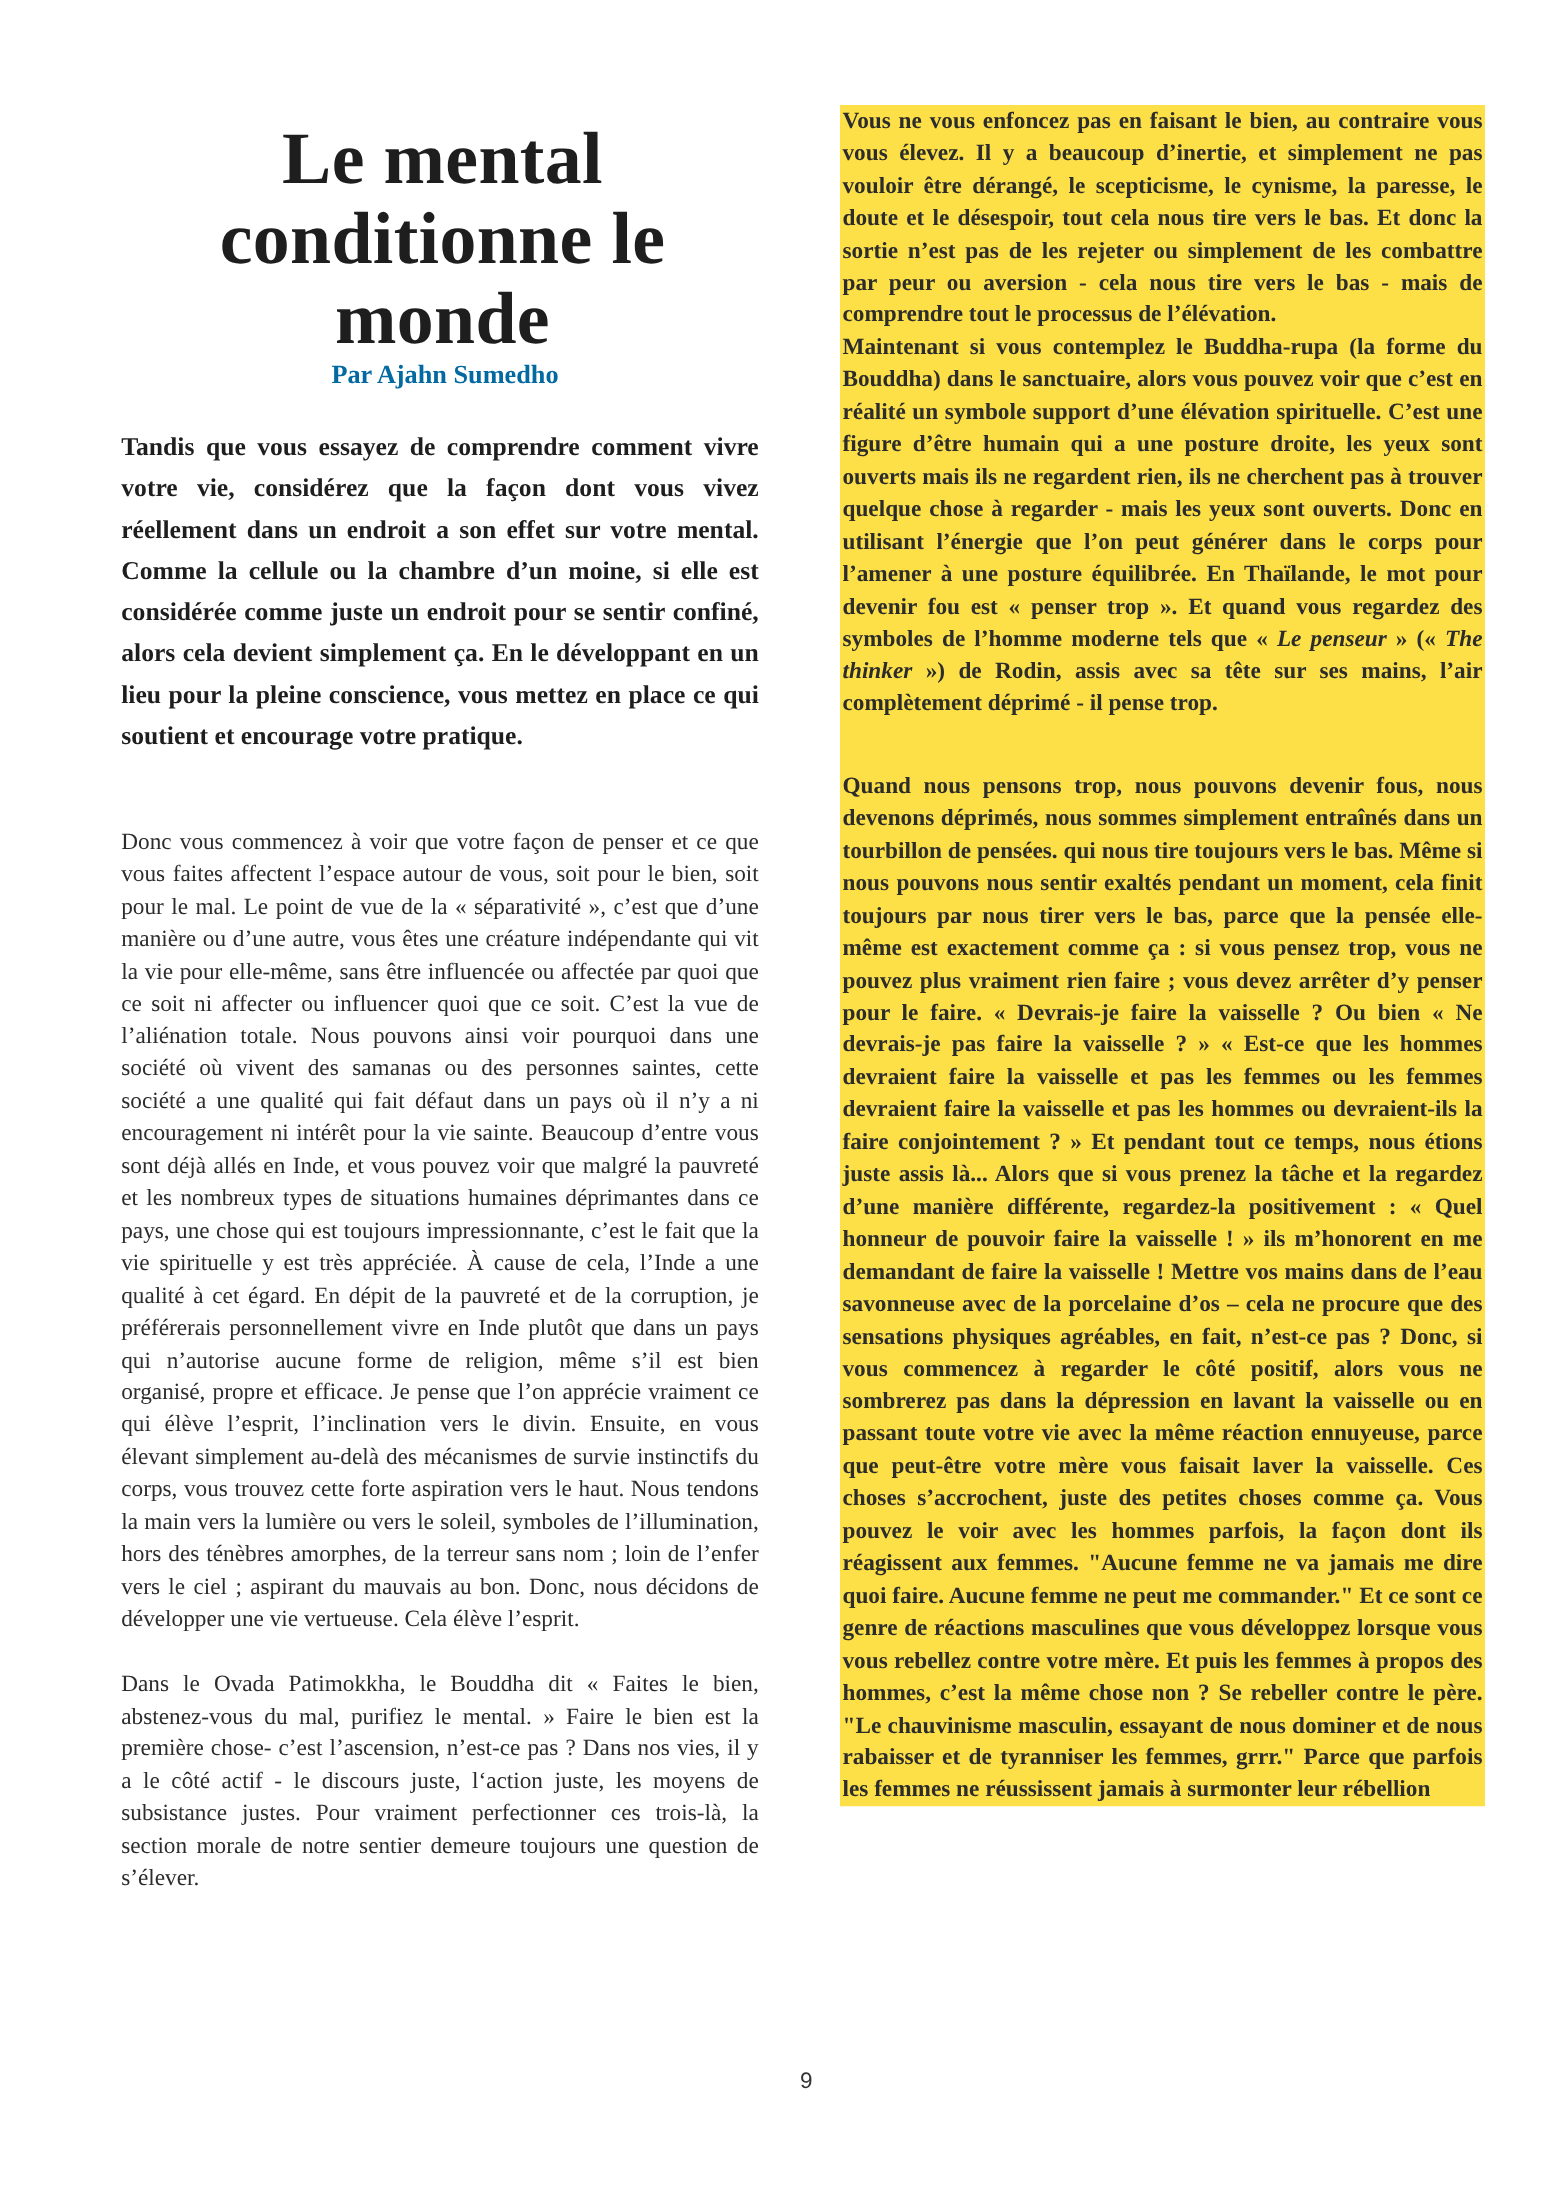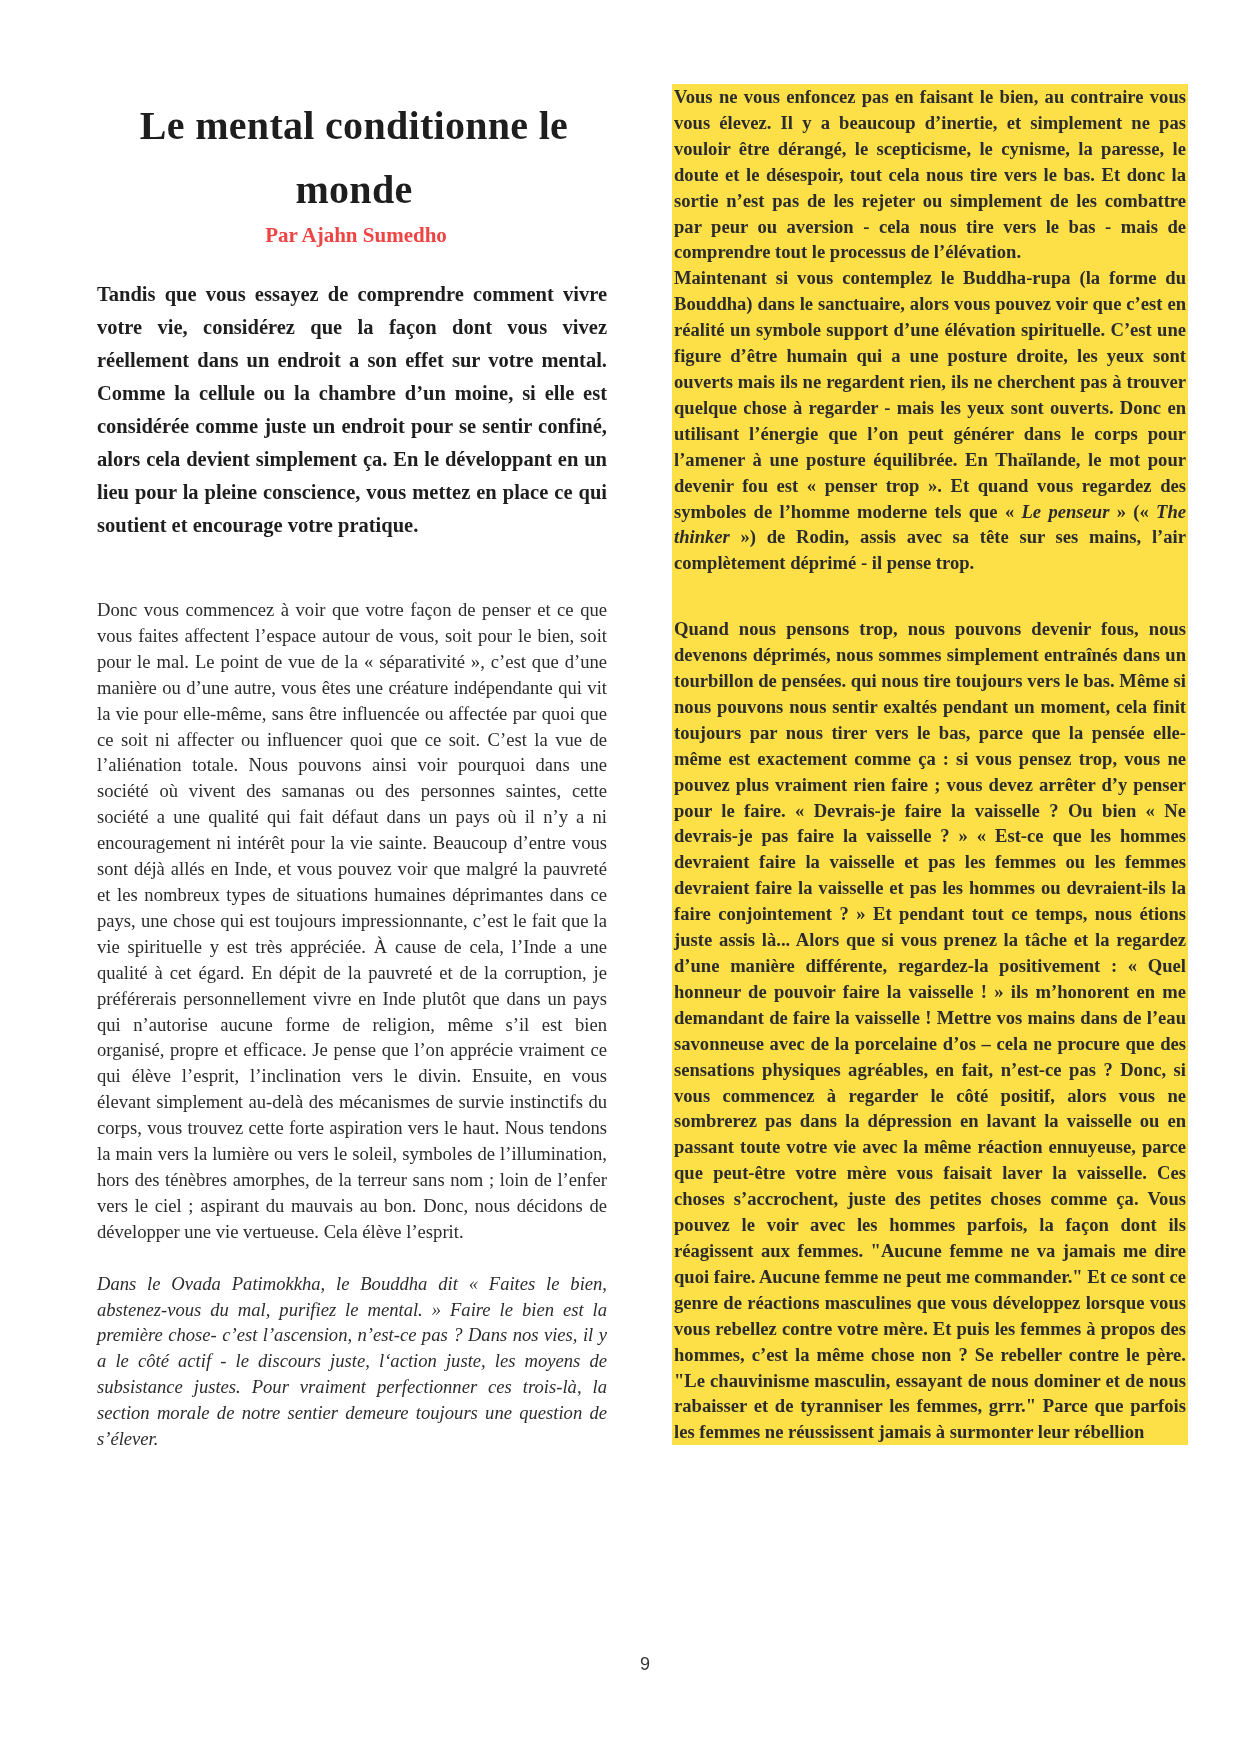--- a/index.html
+++ b/index.html
@@ -38,7 +38,7 @@
     .title {
       font-family: "Liberation Serif", "DejaVu Serif", serif;
       font-weight: bold;
-      font-size: 40px;
+      font-size: 59px;
       line-height: 64px;
       text-align: center;
       color: #1e1e1e;

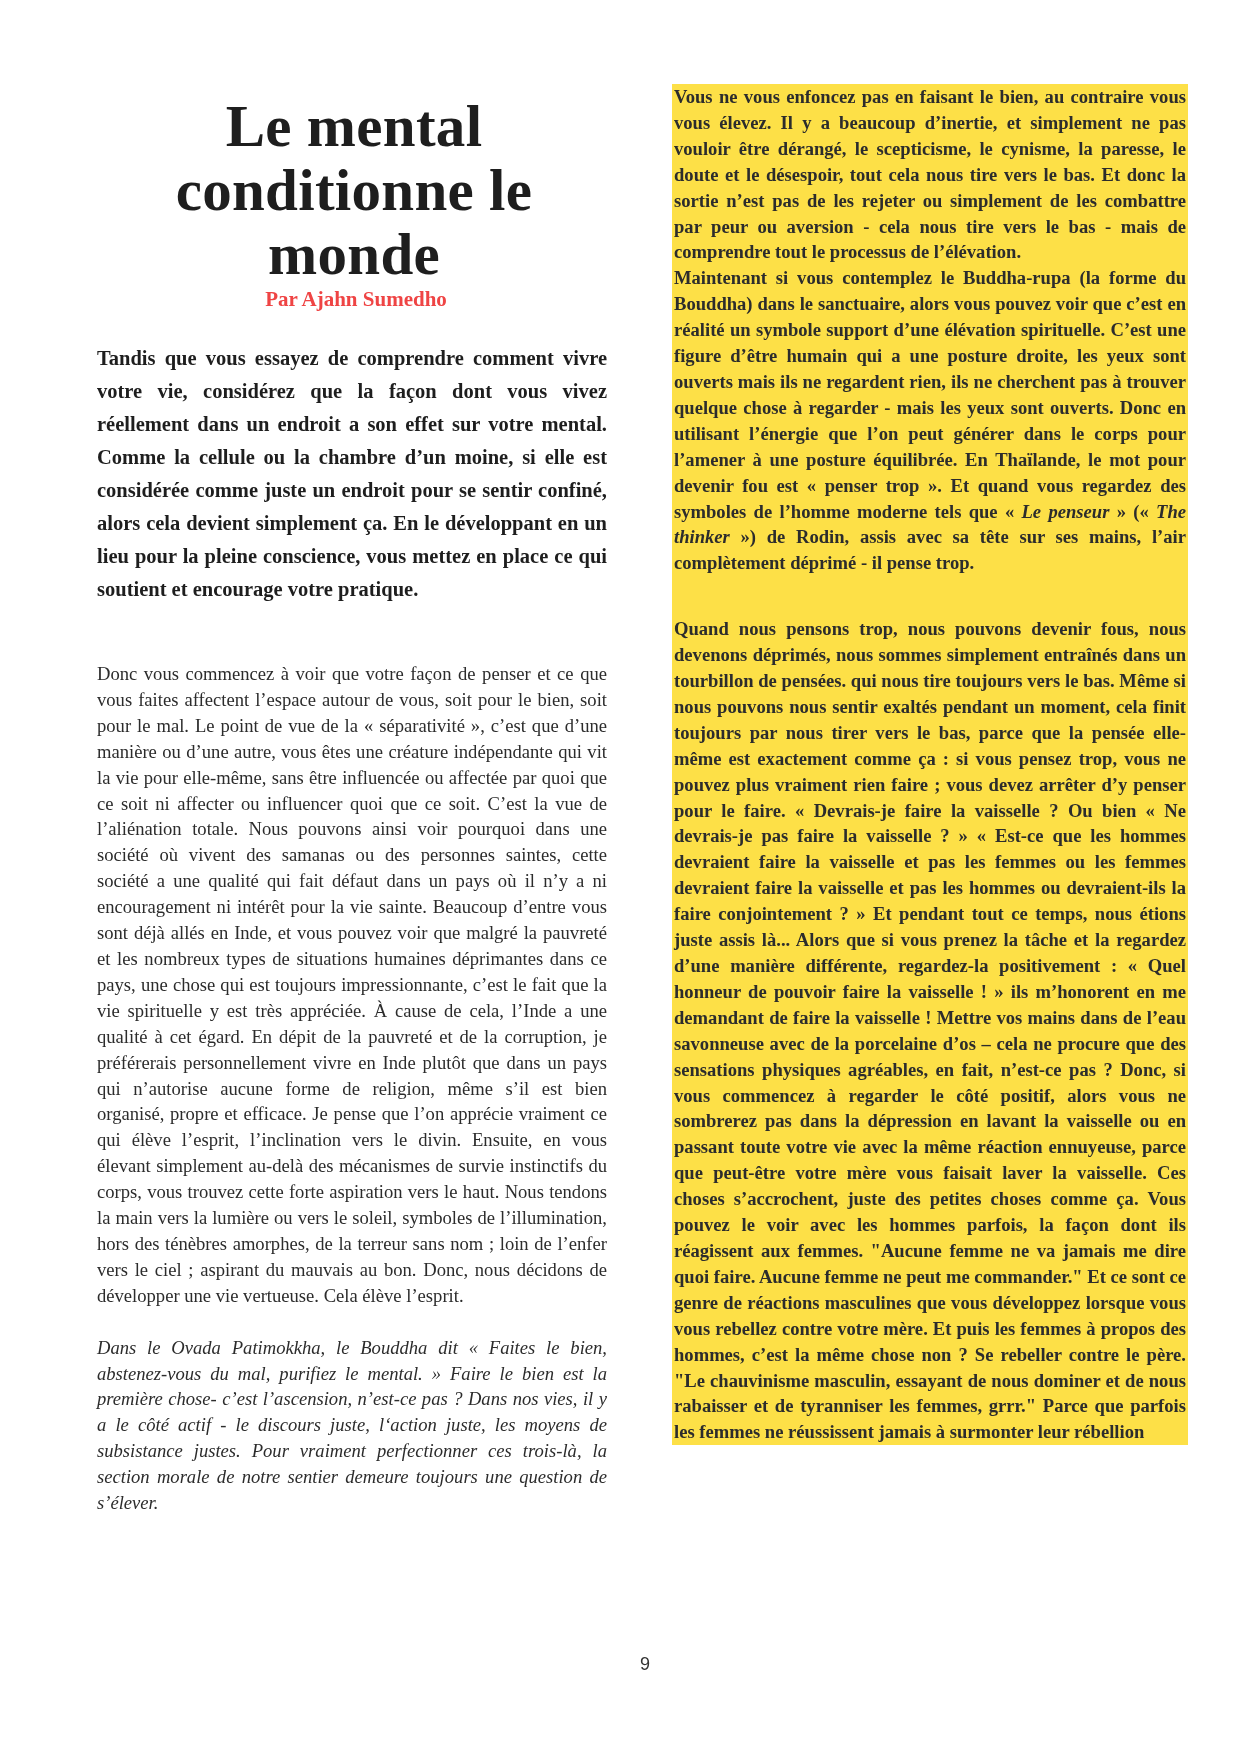--- a/index.html
+++ b/index.html
@@ -52,7 +52,7 @@
       font-size: 21px;
       line-height: 26px;
       text-align: center;
-      color: #ef4444;
+      color: #0369a1;
       margin: 0 0 0 0;
       padding-left: 8px;
     }

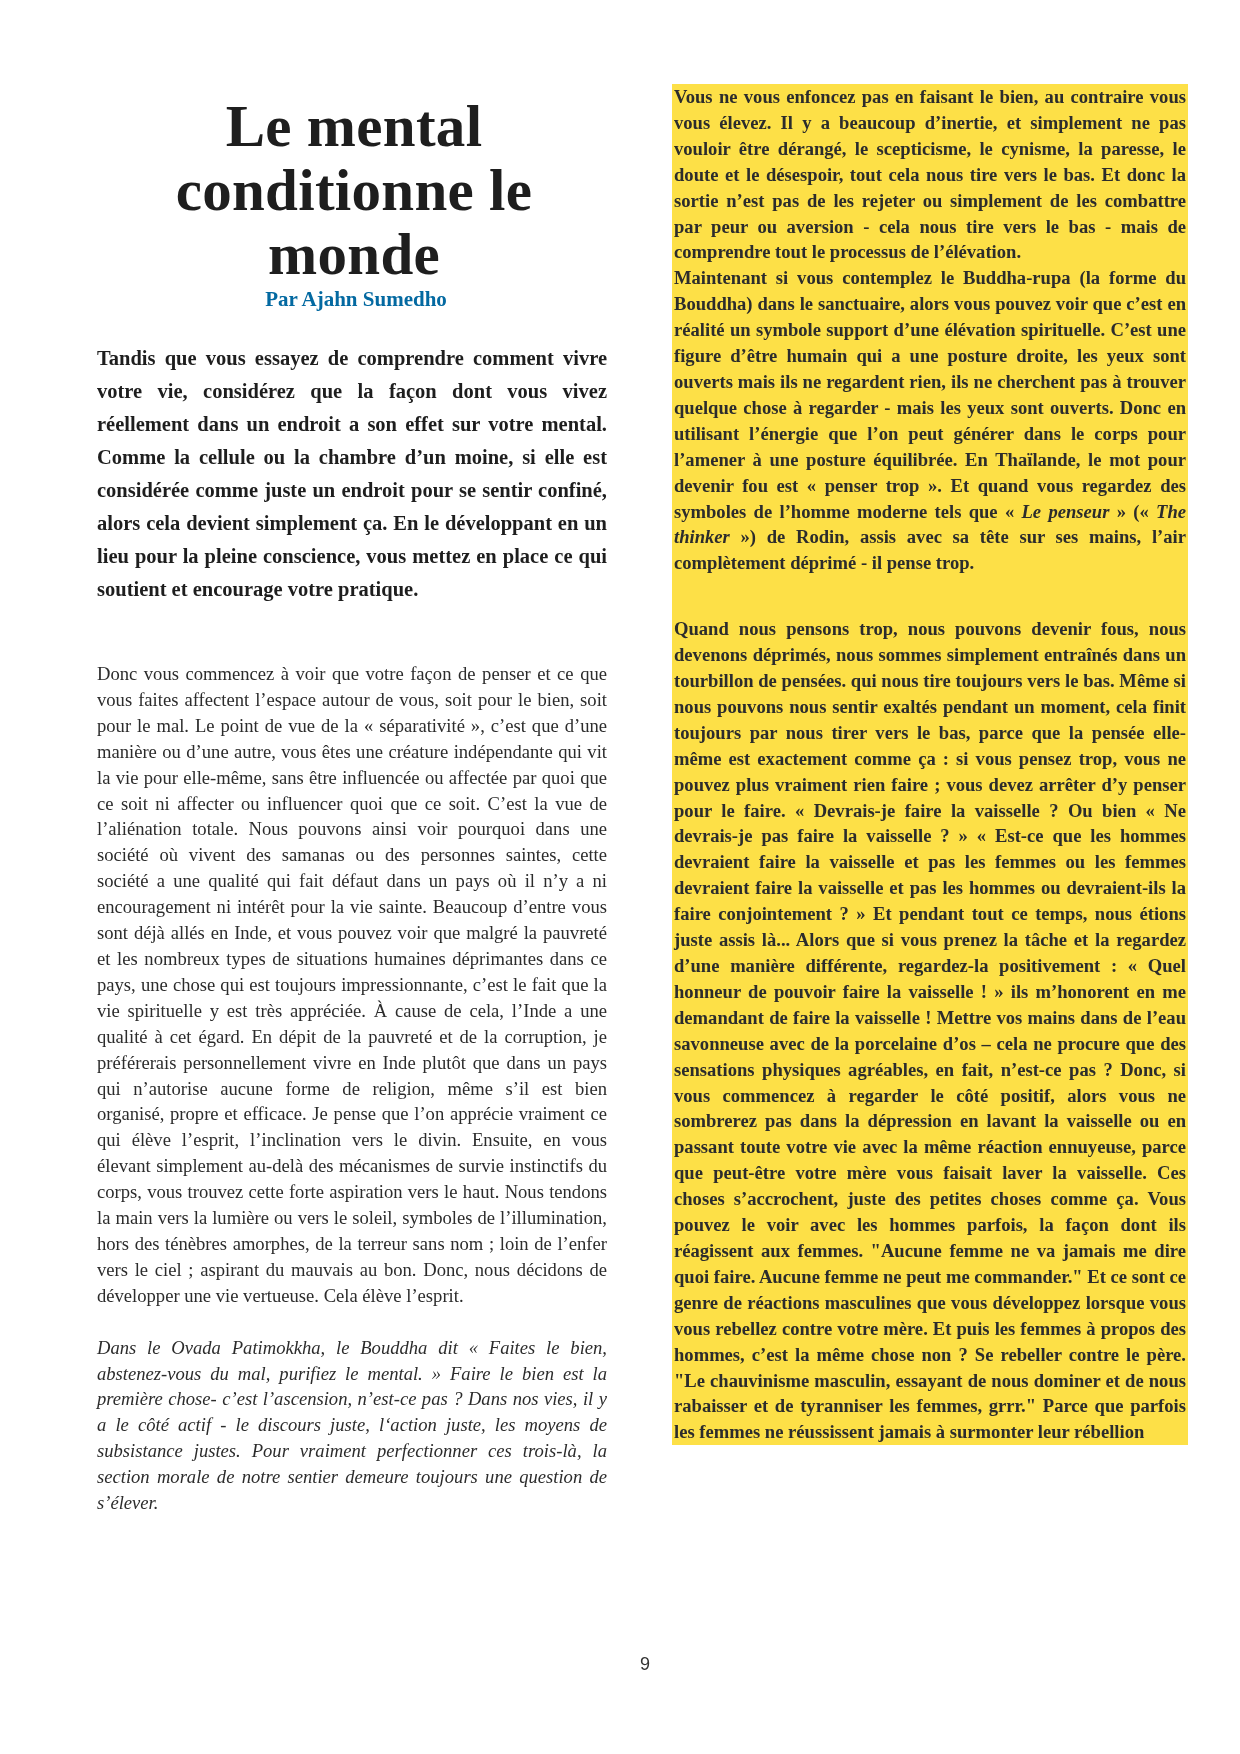--- a/index.html
+++ b/index.html
@@ -73,7 +73,7 @@
       margin: 0;
     }
     .gap-left-1 { margin-top: 55px; }
-    .gap-left-2 { margin-top: 26px; font-style: italic; }
+    .gap-left-2 { margin-top: 26px; }
     .gap-right-1 { margin-top: 0; }
     .gap-right-2 { margin-top: 40px; }
     .page-number {

